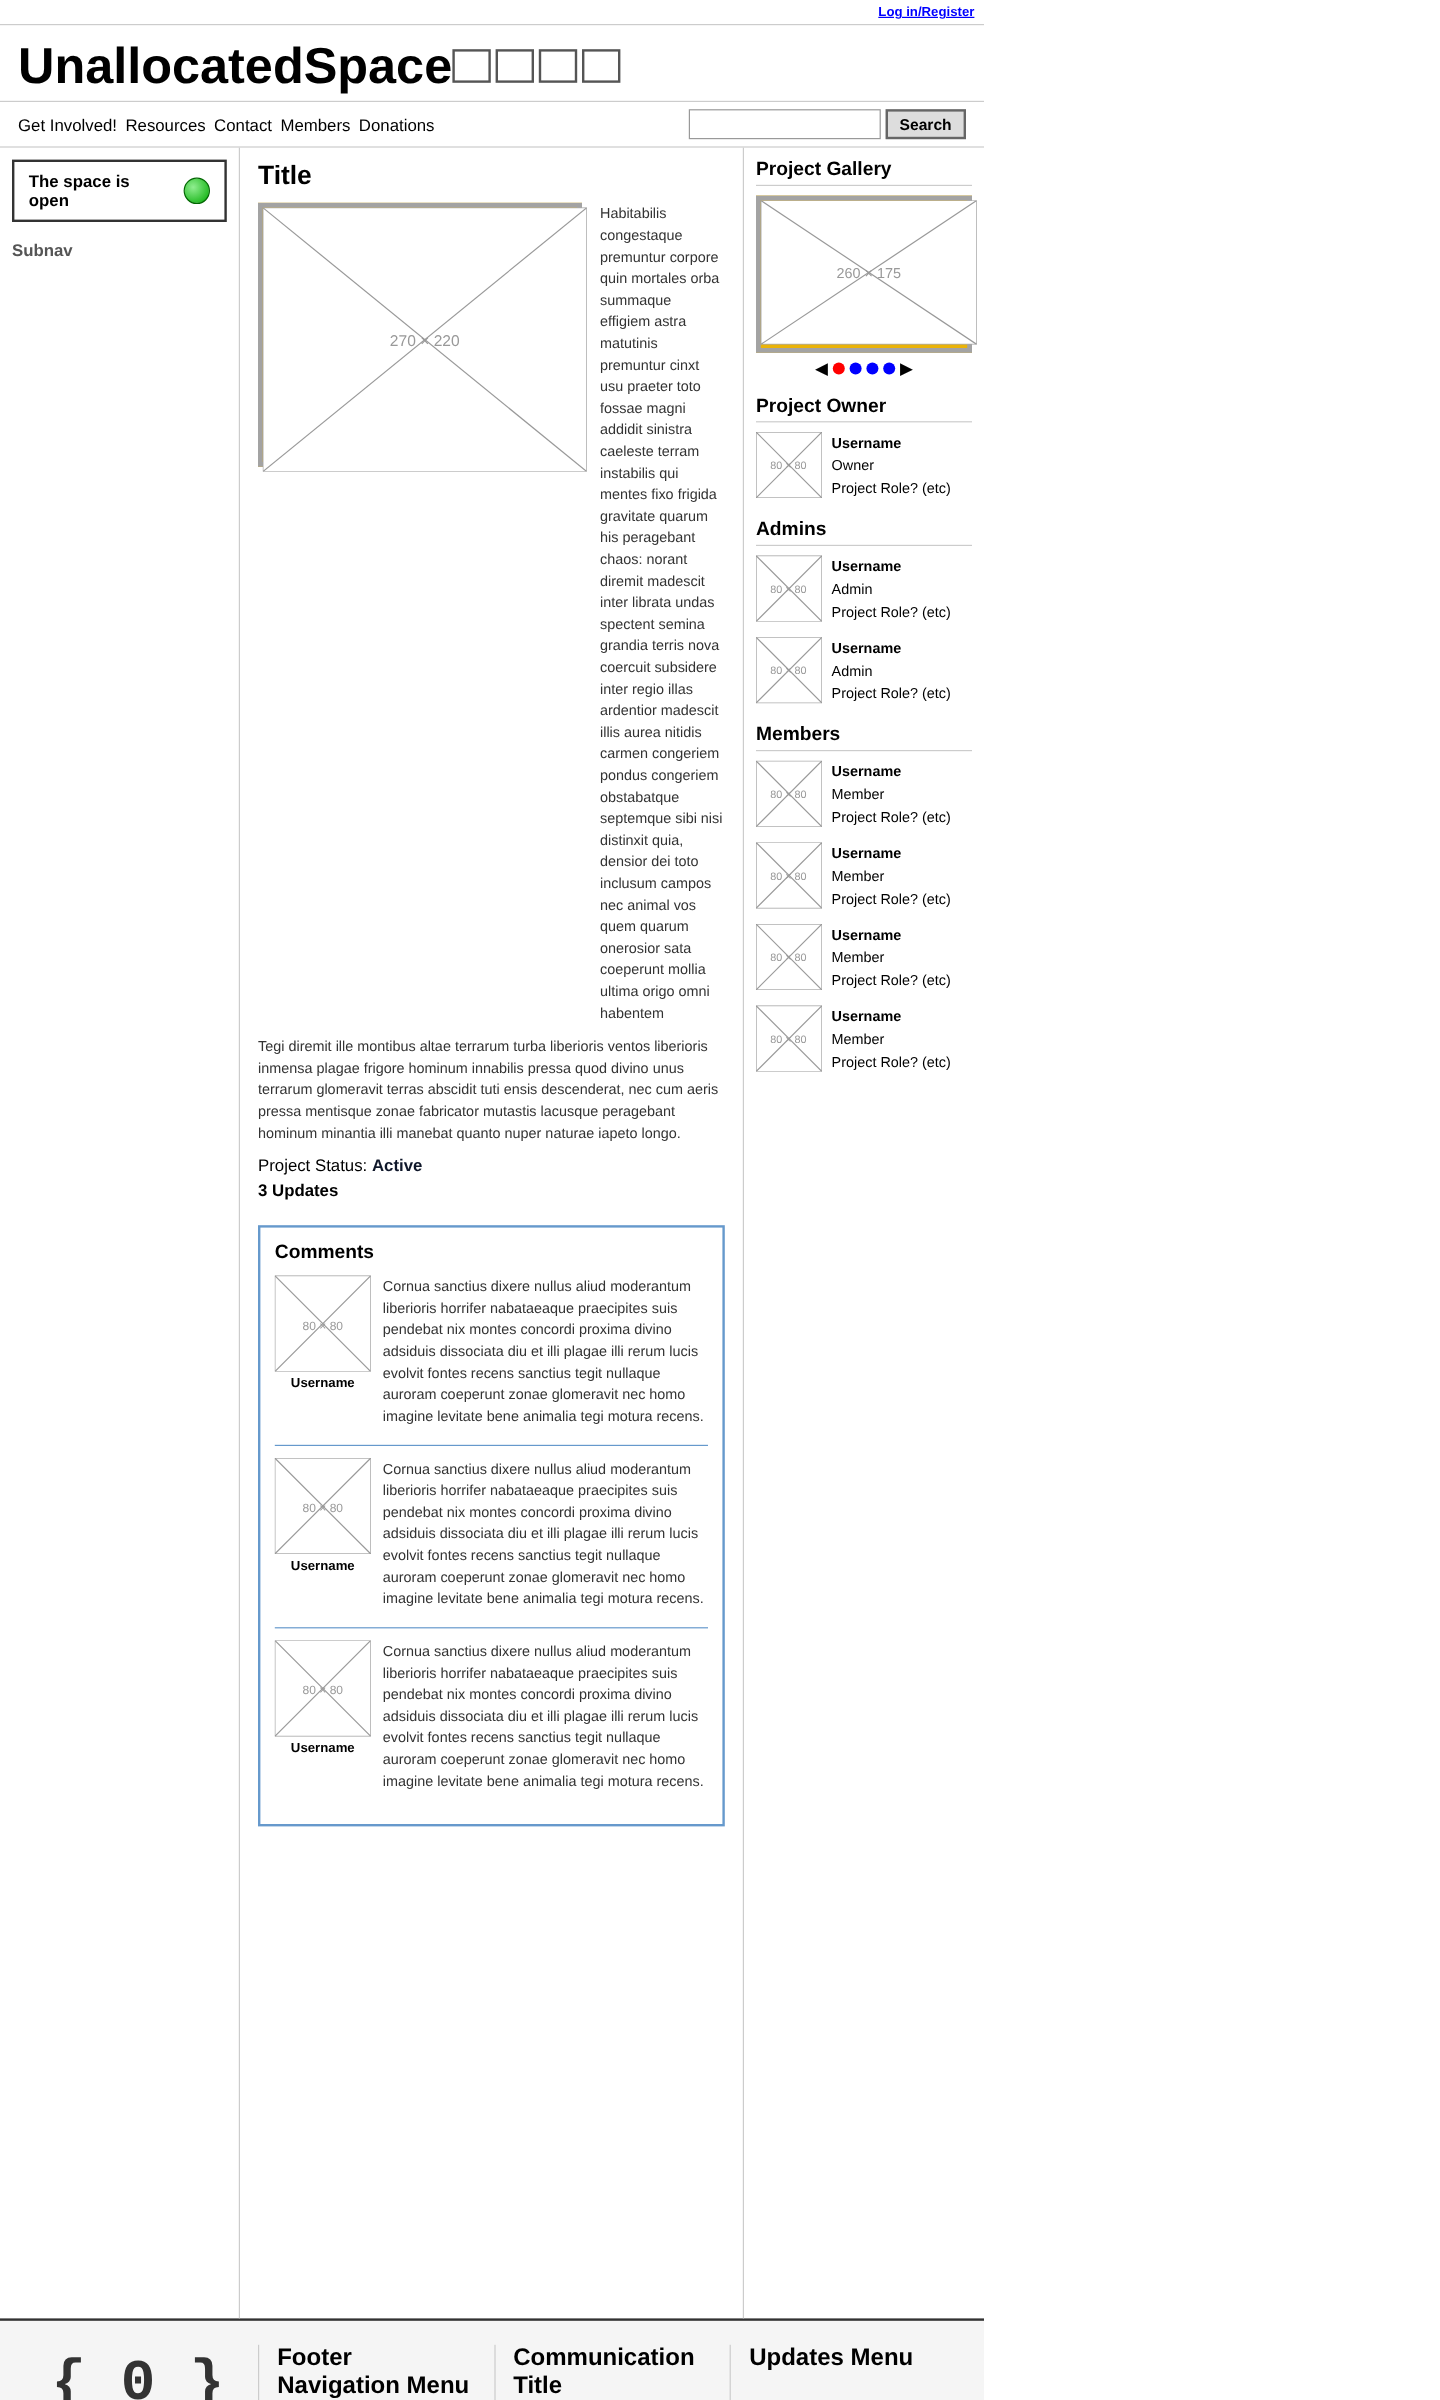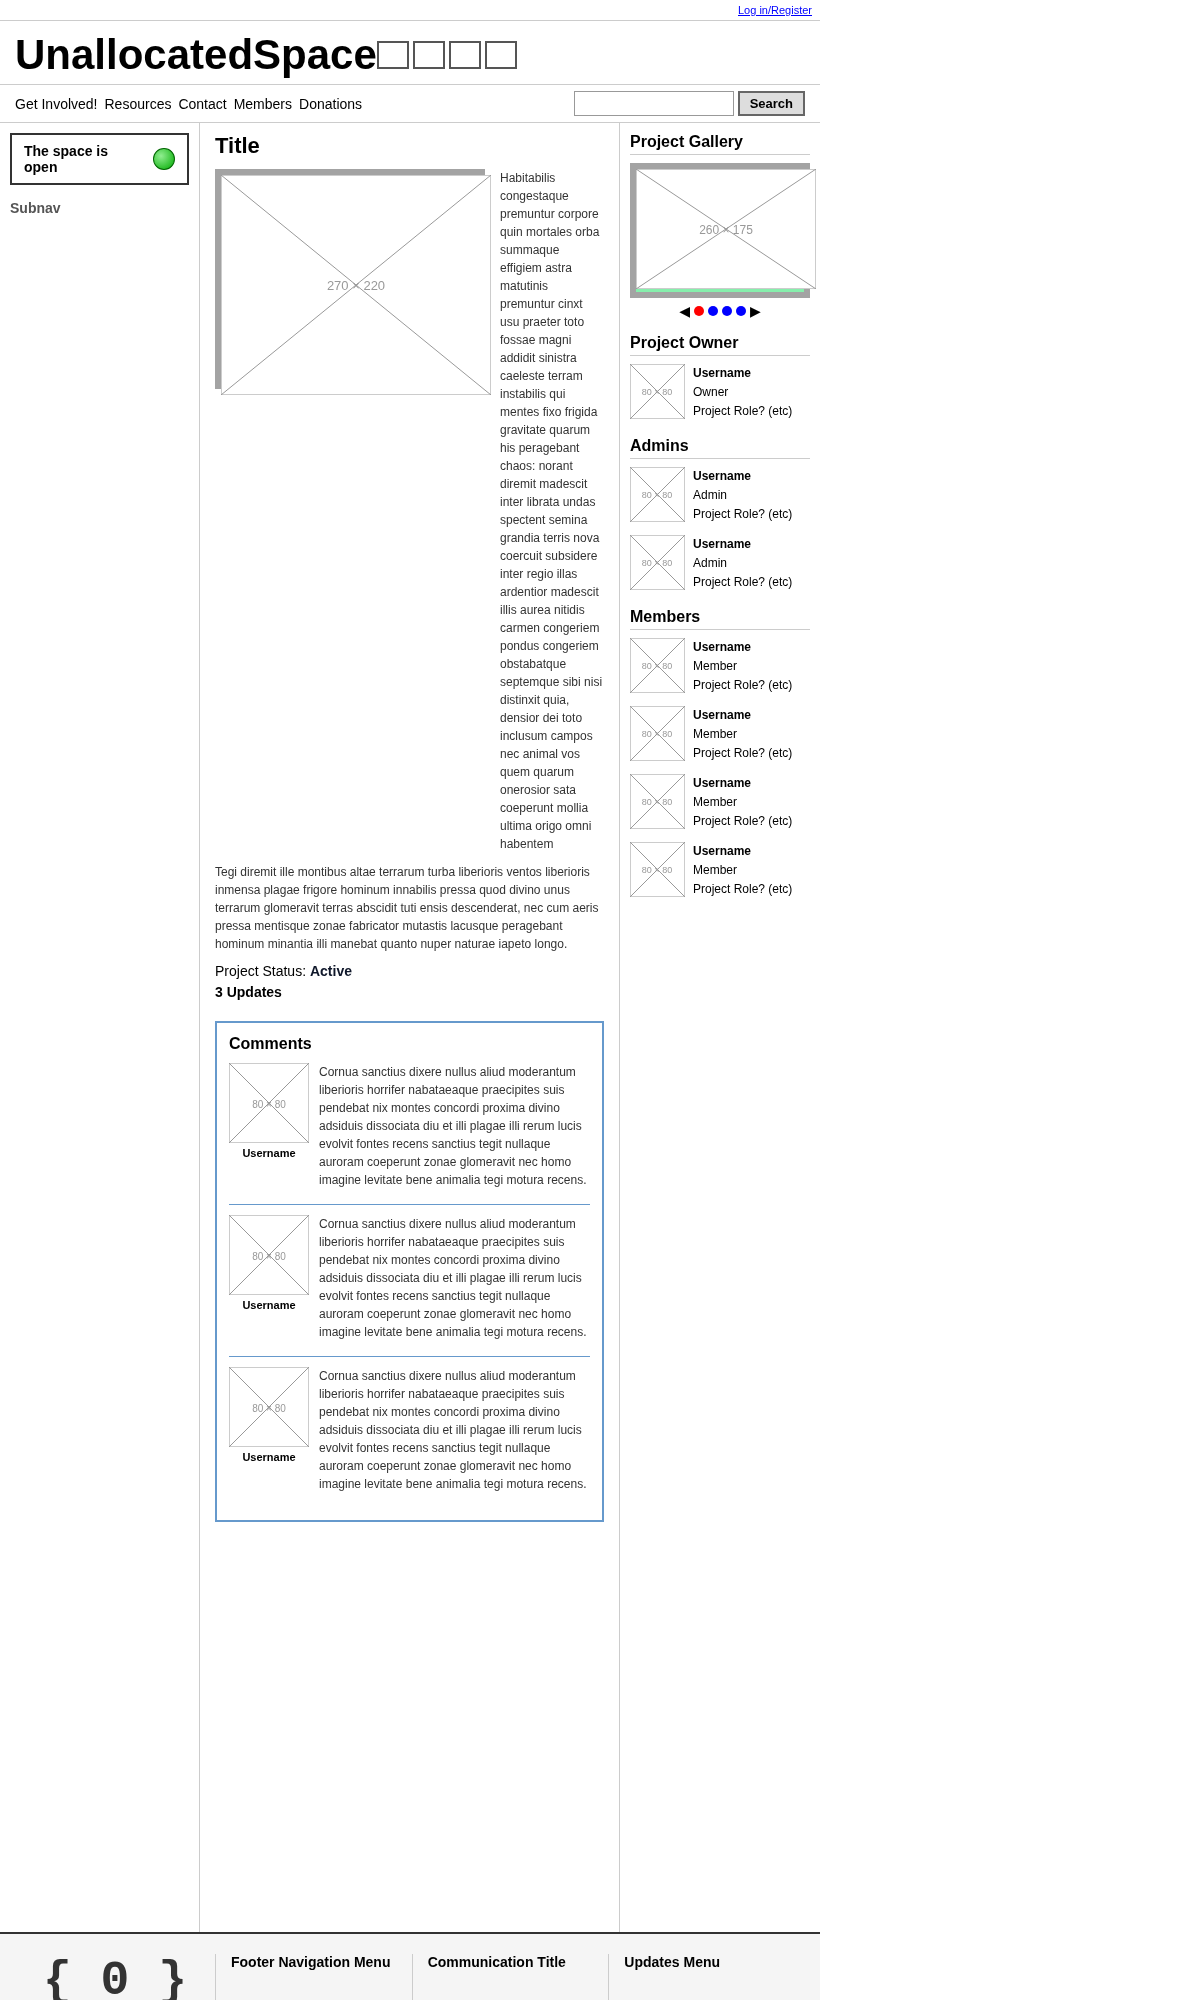--- a/index.html
+++ b/index.html
@@ -7,7 +7,7 @@
 
     
     .top-bar { text-align: right; padding: 4px 8px; font-size: 11px; border-bottom: 1px solid #ccc; }
-    .top-bar a { color: #00f; text-decoration: underline; }
+    .top-bar a { color: #00f; text-decoration: underline; font-weight: bold; }
 
     
     .header { display: flex; align-items: center; justify-content: flex-start; padding: 10px 15px 5px 15px; }

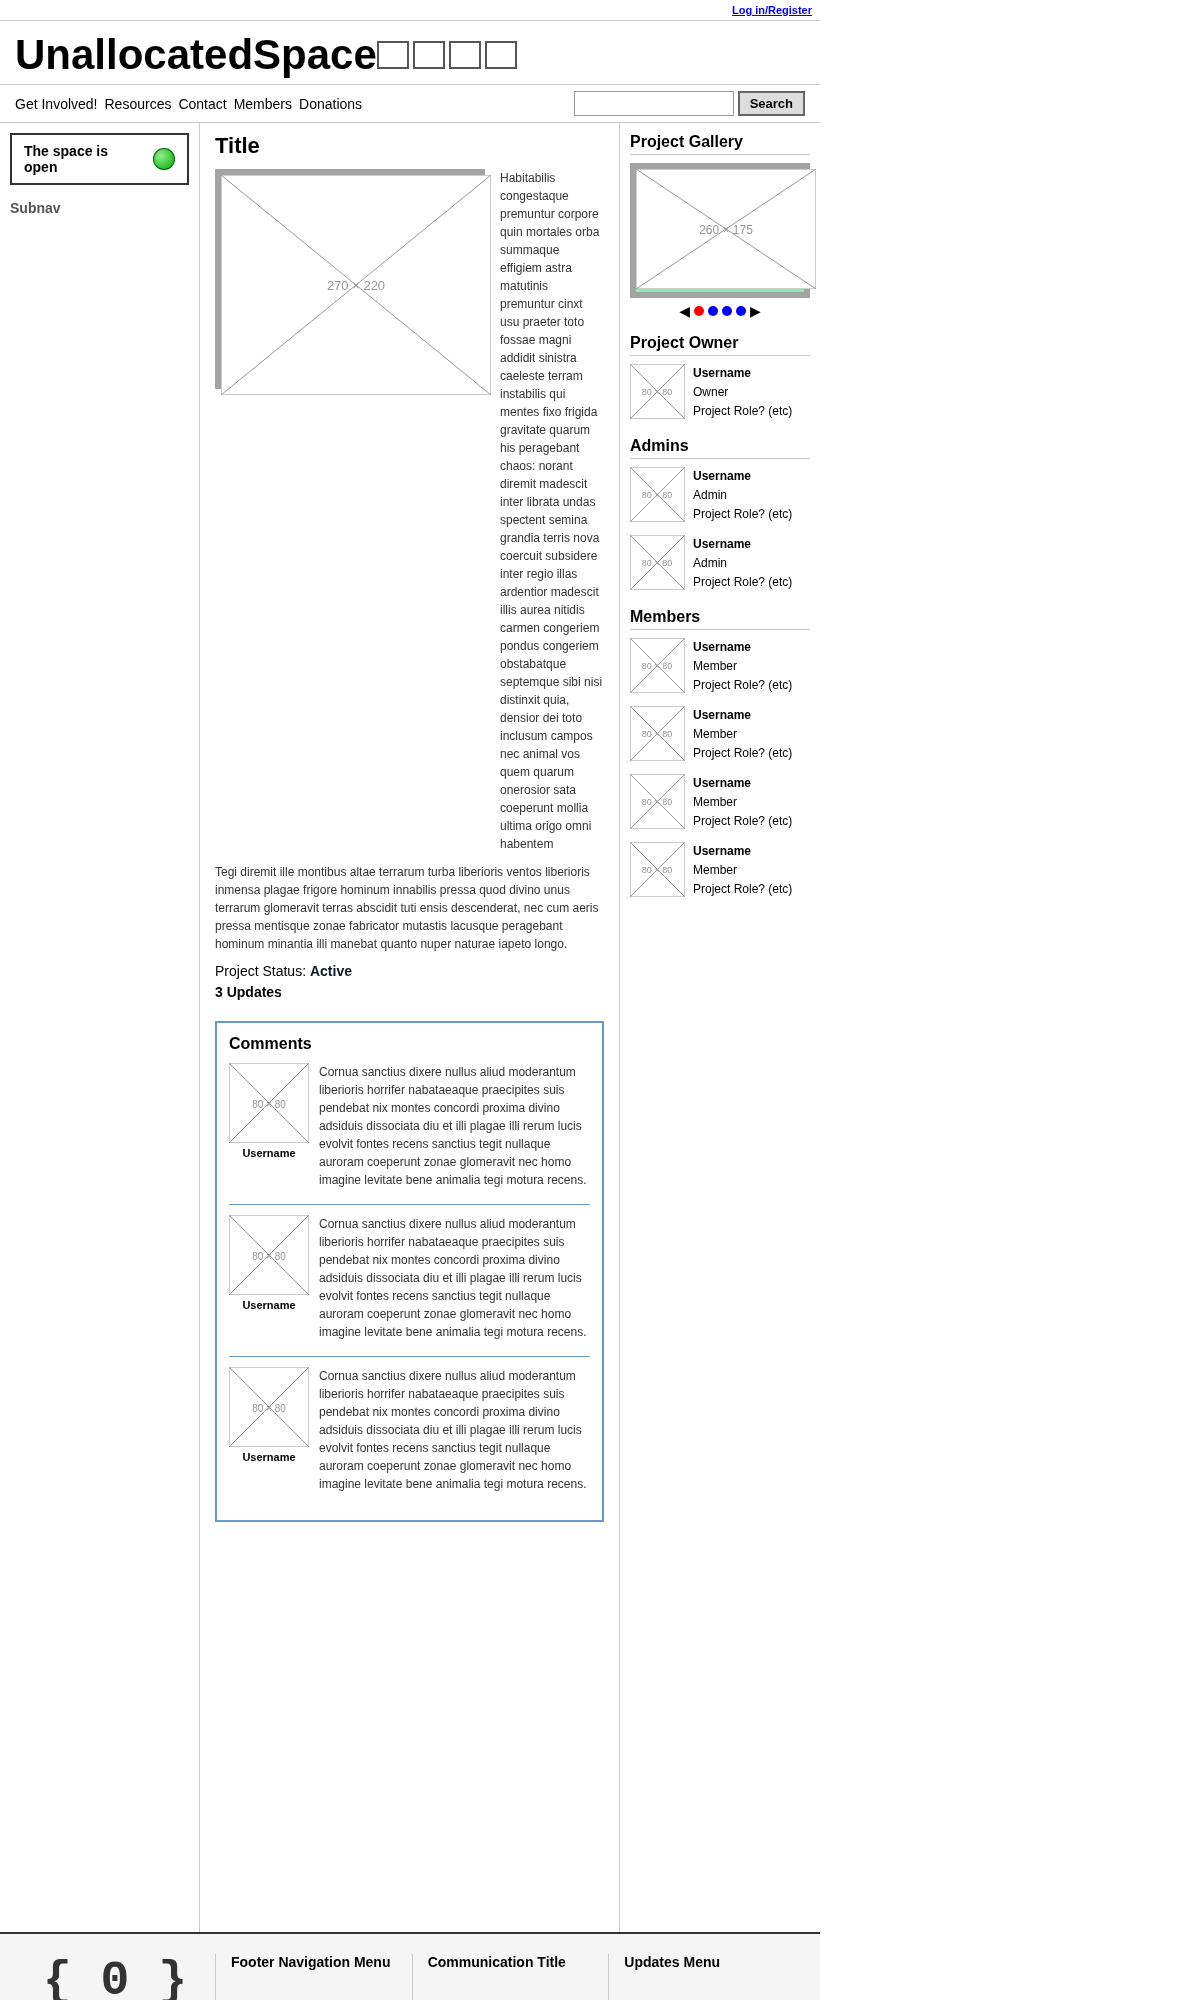--- a/index.html
+++ b/index.html
@@ -75,7 +75,7 @@
     .footer-col-title { font-size: 14px; font-weight: bold; margin-bottom: 20px; }
 
     
-    .img-placeholder { border: 6px solid #a3a3a3; background: #86efac; position: relative; }
+    .img-placeholder { border: 4px solid #a3a3a3; background: #eab308; position: relative; }
     .img-placeholder svg line { stroke: #999; stroke-width: 1; }
   </style>
 </head>

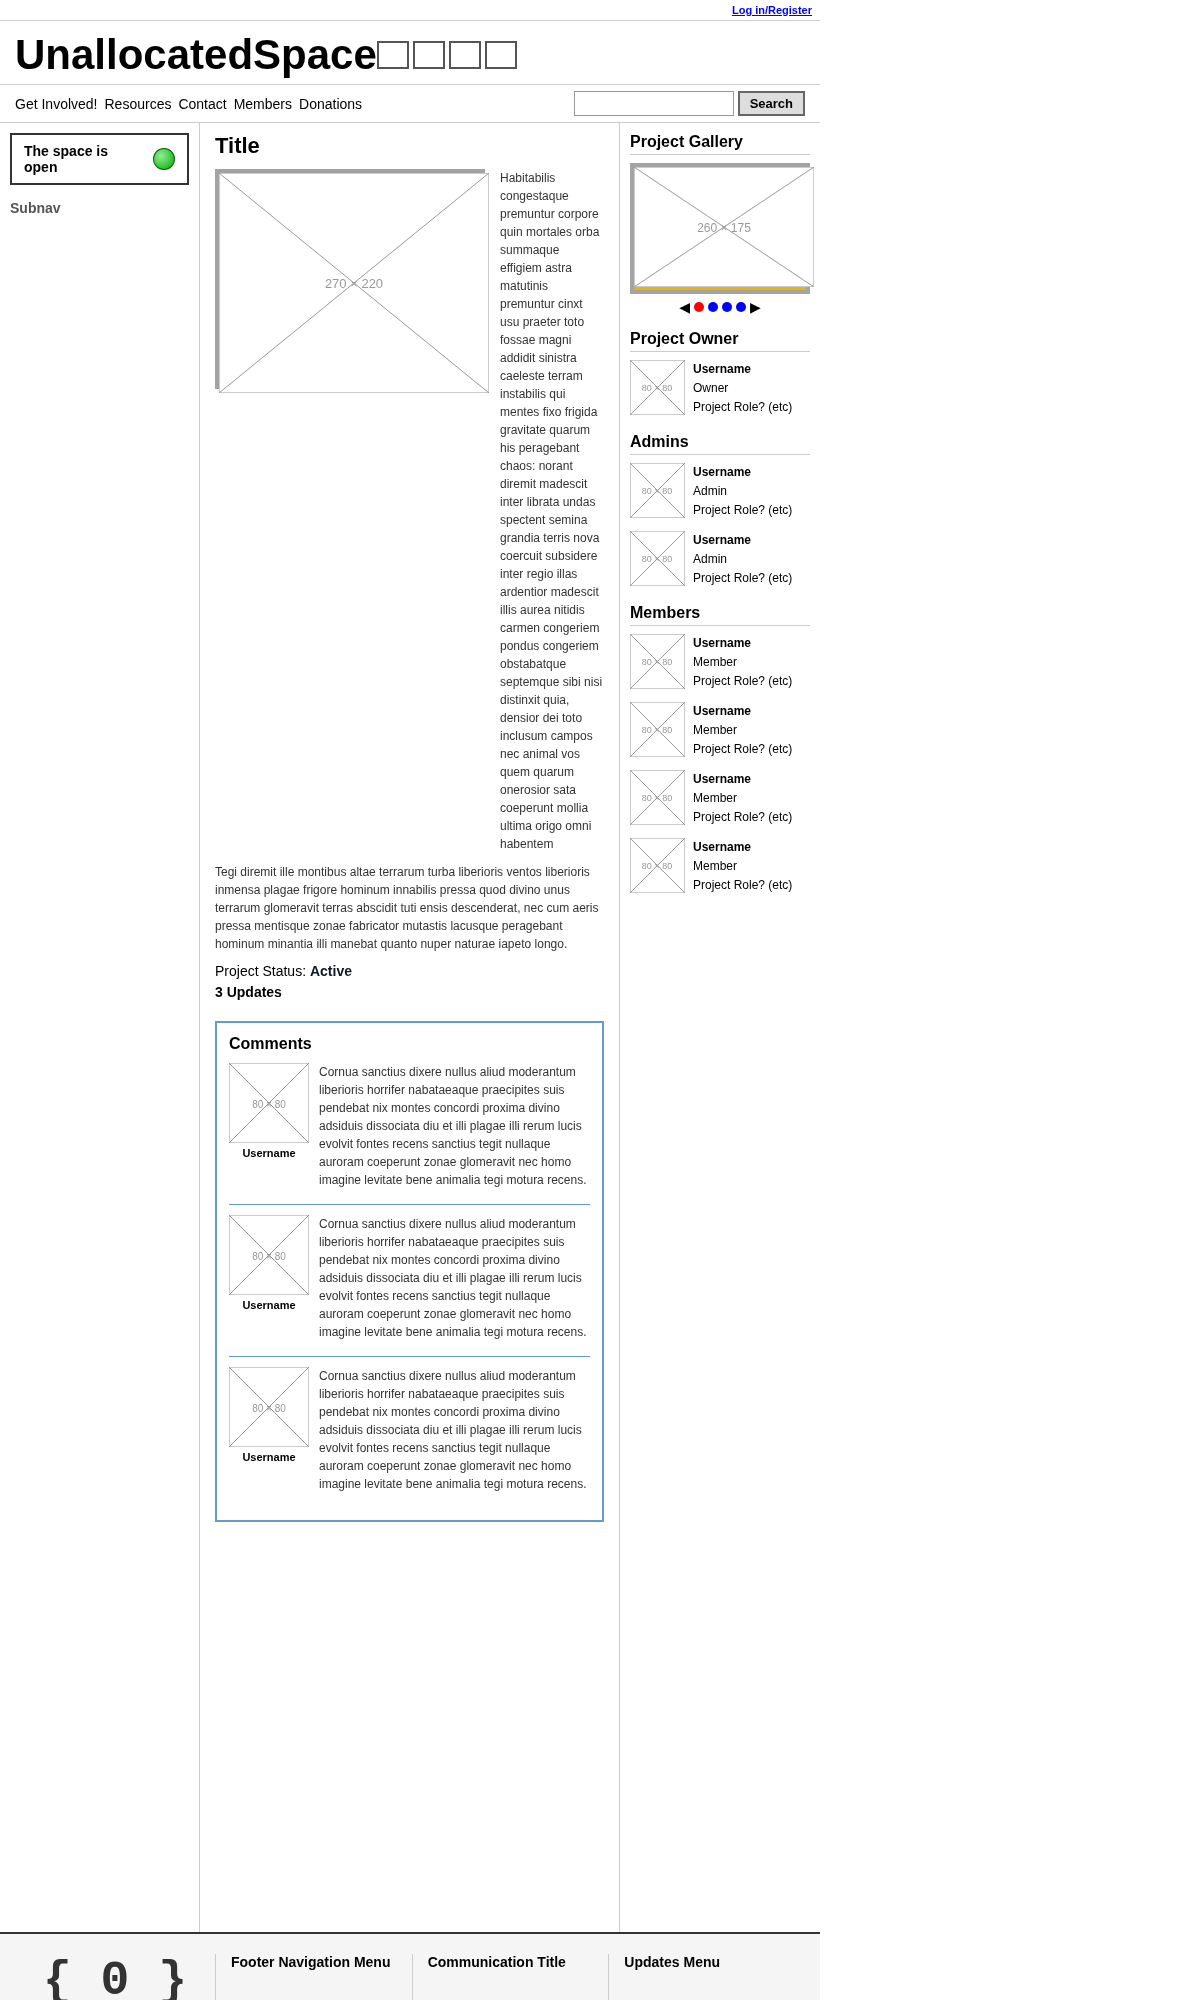--- a/index.html
+++ b/index.html
@@ -72,7 +72,7 @@
     .footer-logo { width: 200px; min-width: 200px; display: flex; flex-direction: column; align-items: center; justify-content: center; }
     .footer-logo-symbol { font-size: 48px; font-family: 'Courier New', monospace; font-weight: bold; color: #333; }
     .footer-col { flex: 1; padding: 0 15px; border-left: 1px solid #ccc; }
-    .footer-col-title { font-size: 14px; font-weight: bold; margin-bottom: 20px; }
+    .footer-col-title { font-size: 20px; font-weight: bold; margin-bottom: 20px; }
 
     
     .img-placeholder { border: 4px solid #a3a3a3; background: #eab308; position: relative; }

